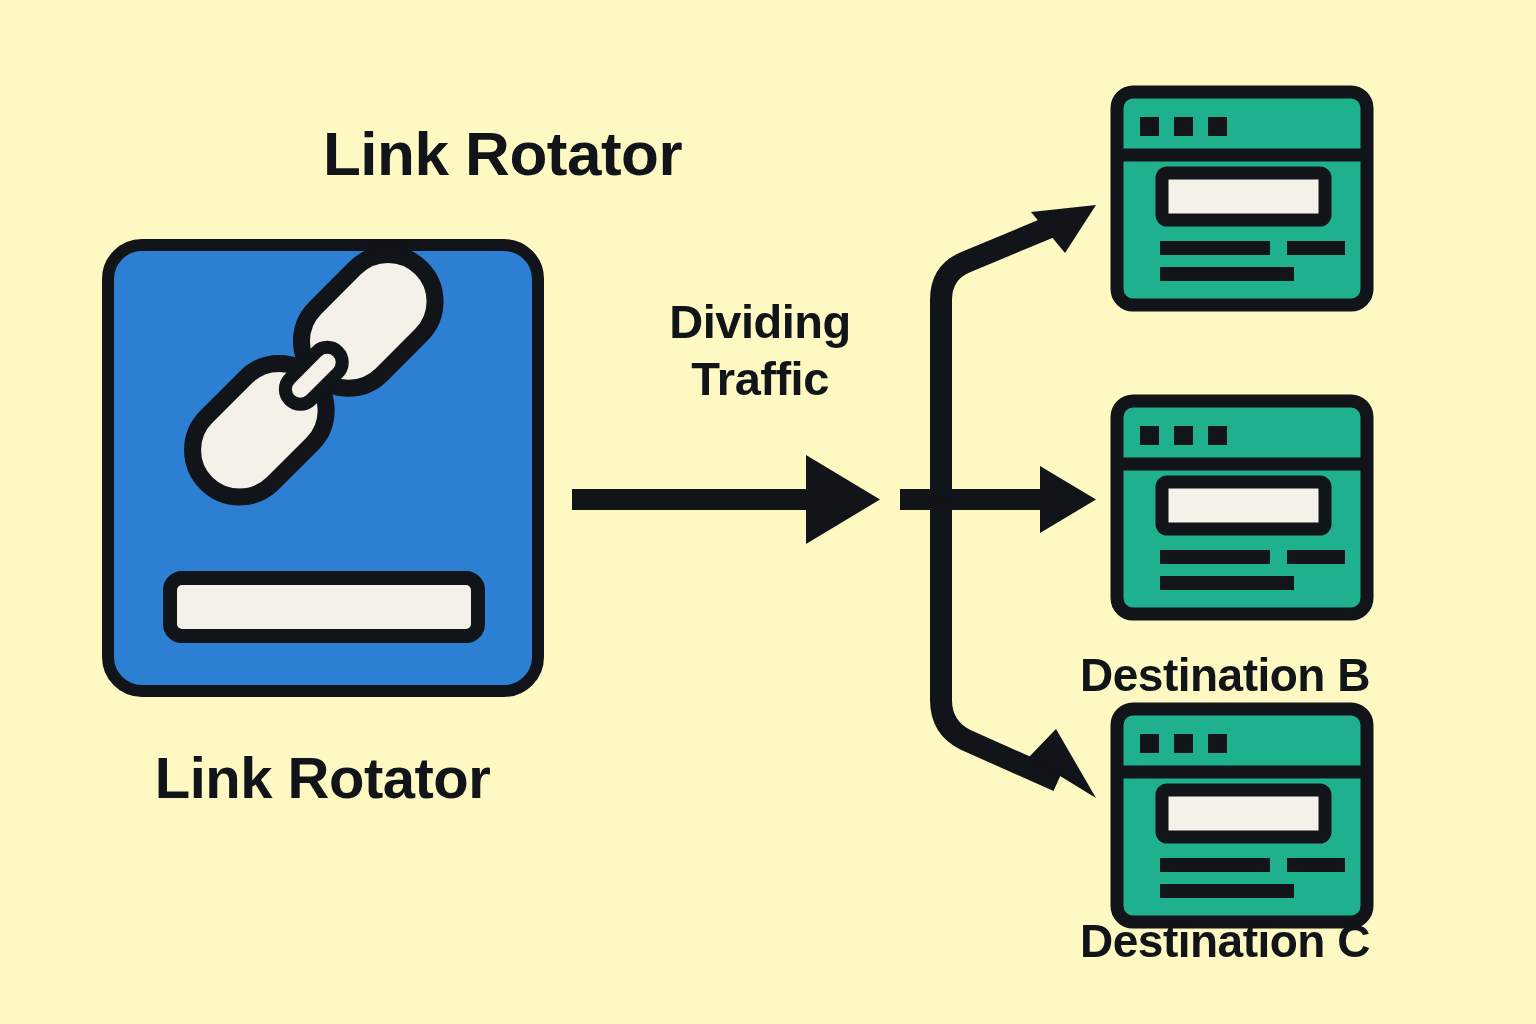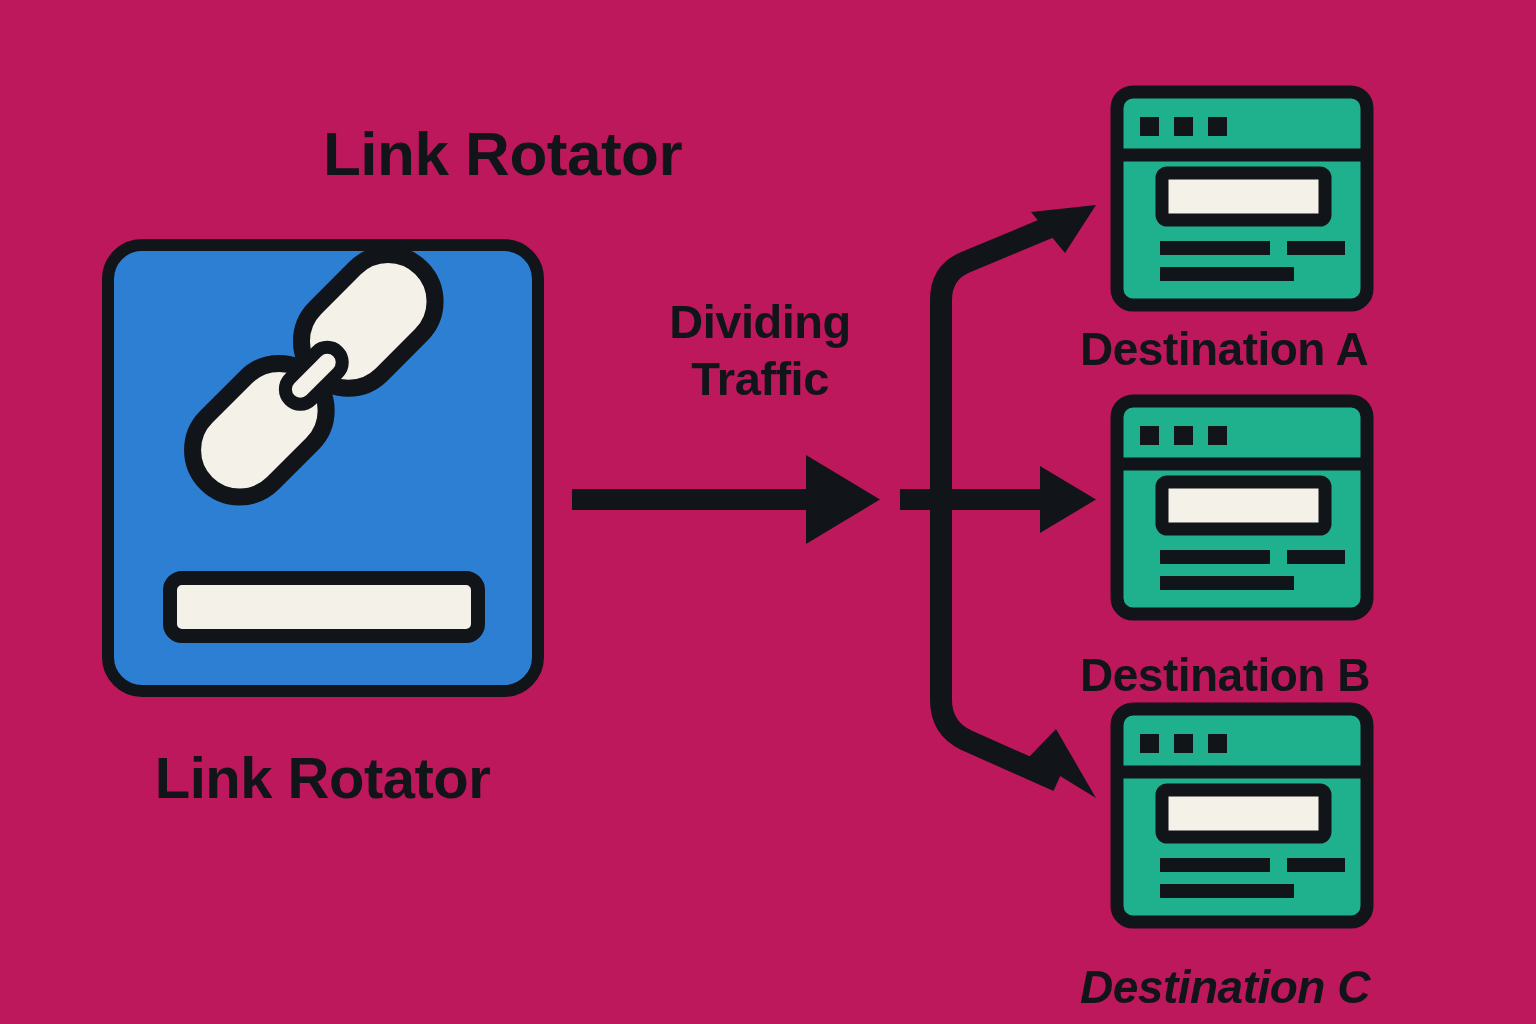--- a/index.html
+++ b/index.html
@@ -16,7 +16,7 @@
     position: relative;
     width: 1536px;
     height: 1024px;
-    background: #be185d;
+    background: #fef9c3;
   }
   #flow-svg {
     position: absolute;

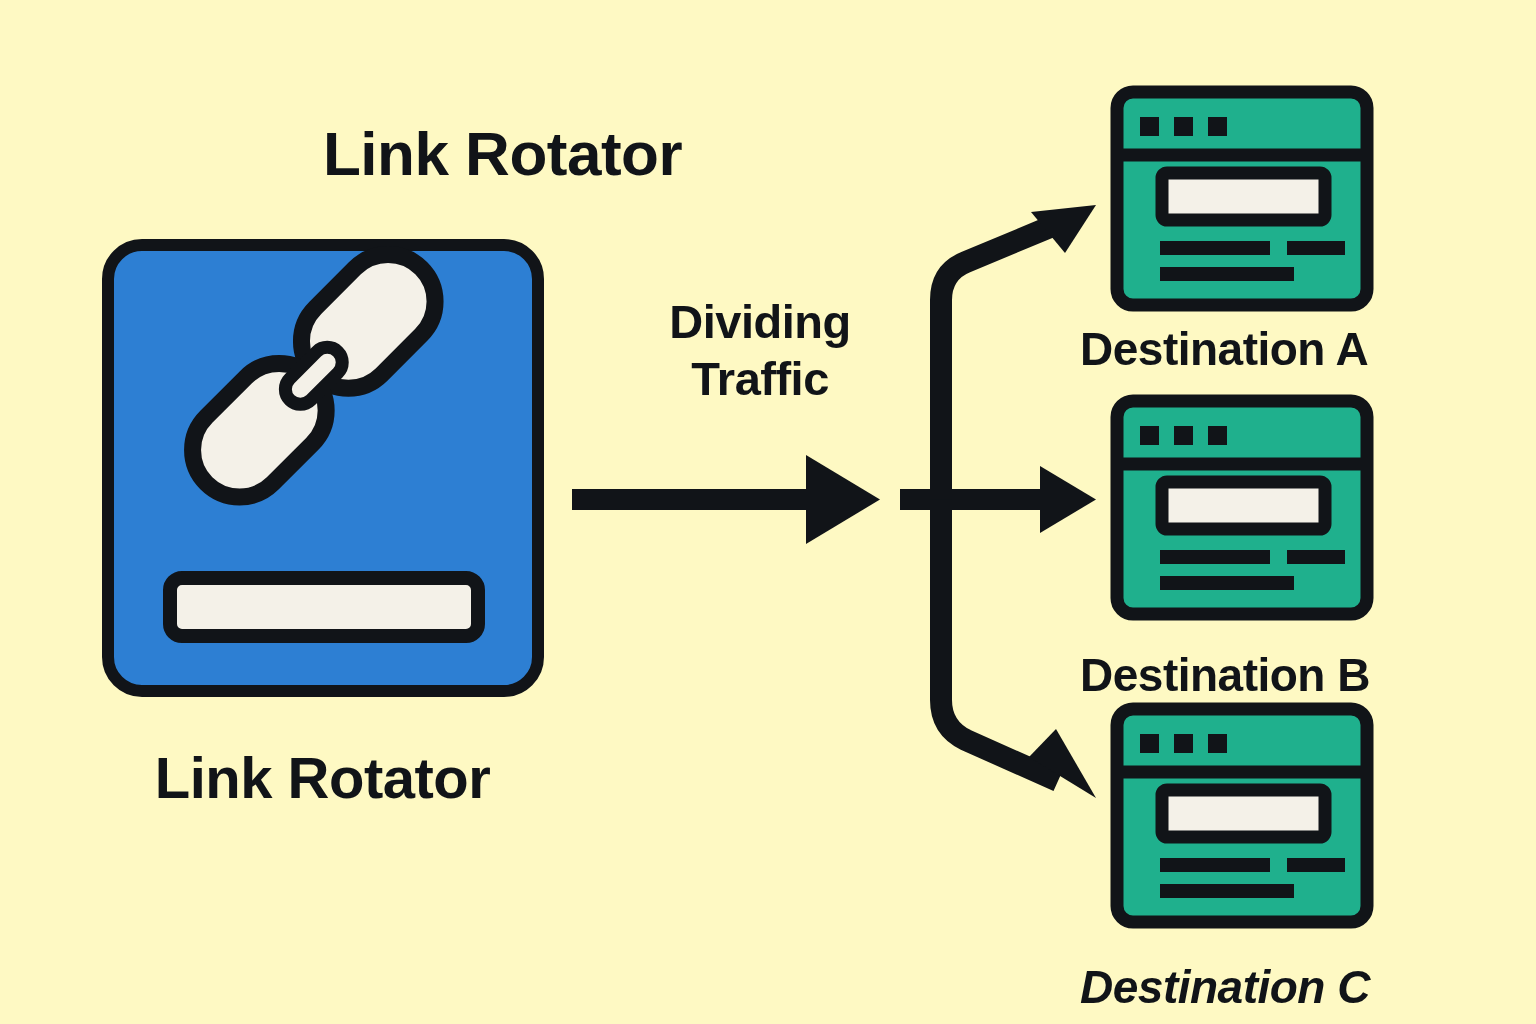--- a/index.html
+++ b/index.html
@@ -148,7 +148,6 @@
 
   <div class="label" id="caption-link-rotator">Link Rotator</div>
 
-  <div class="label dest-caption" id="dest-caption-a">Destination A</div>
 
   <div class="label dest-caption" id="dest-caption-b">Destination B</div>
 

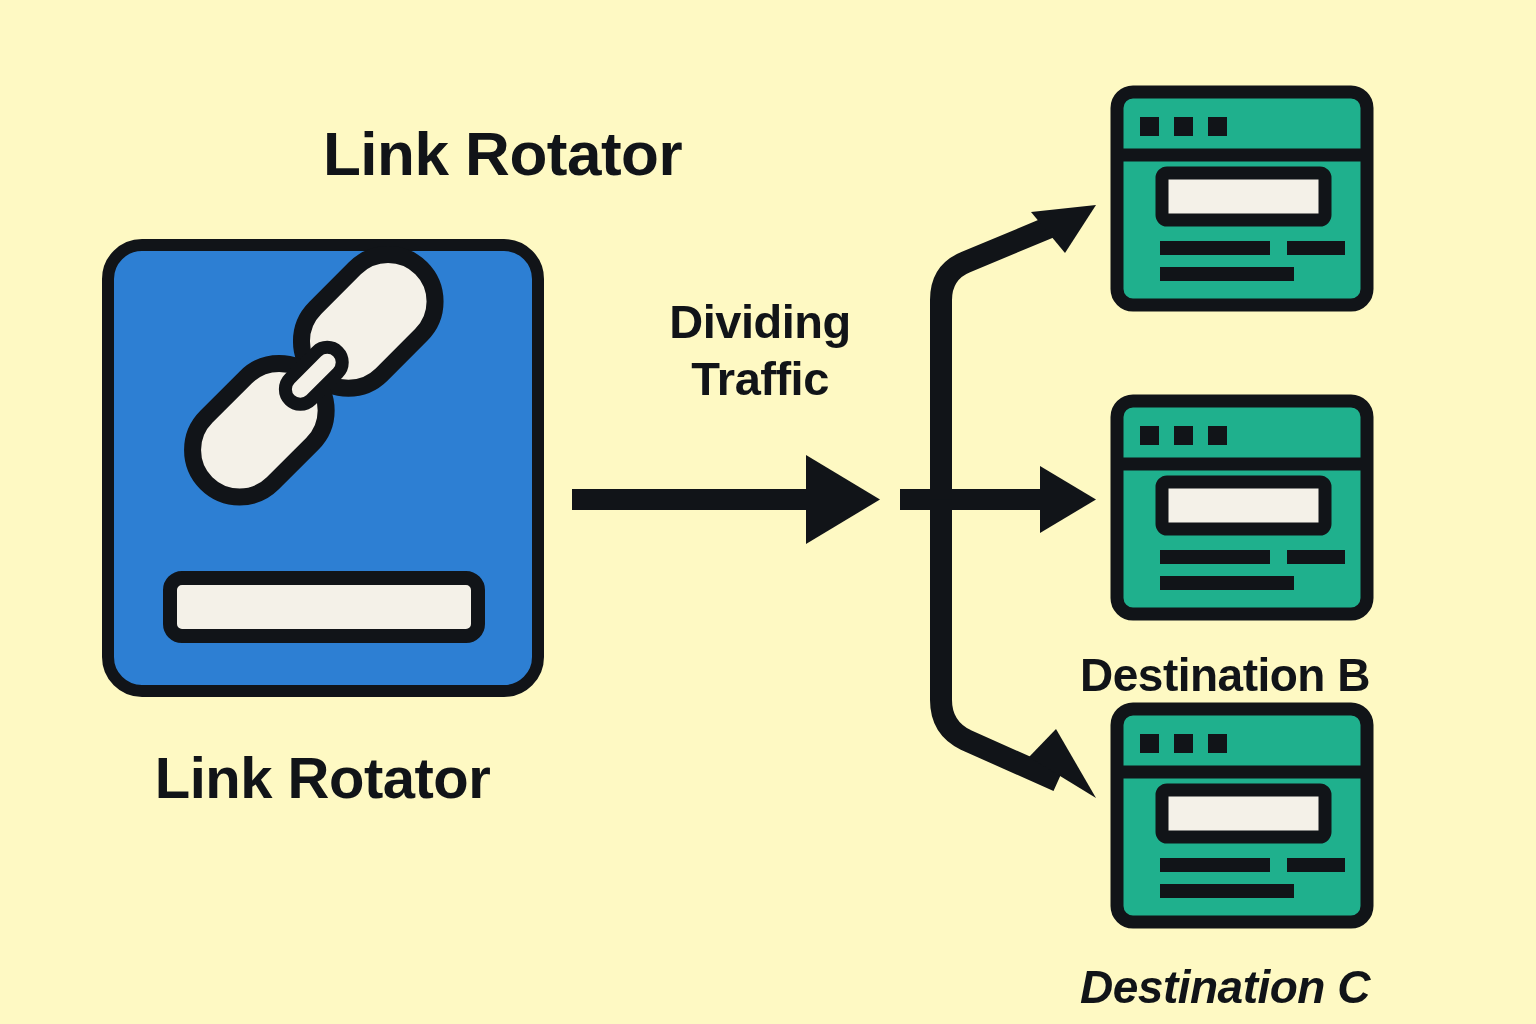--- a/index.html
+++ b/index.html
@@ -59,7 +59,7 @@
   }
   #dest-caption-a { top: 322px; }
   #dest-caption-b { top: 648px; }
-  #dest-caption-c { top: 960px; font-style: italic; }
+  #dest-caption-c { top: 914px; }
 </style>
 </head>
 <body>

